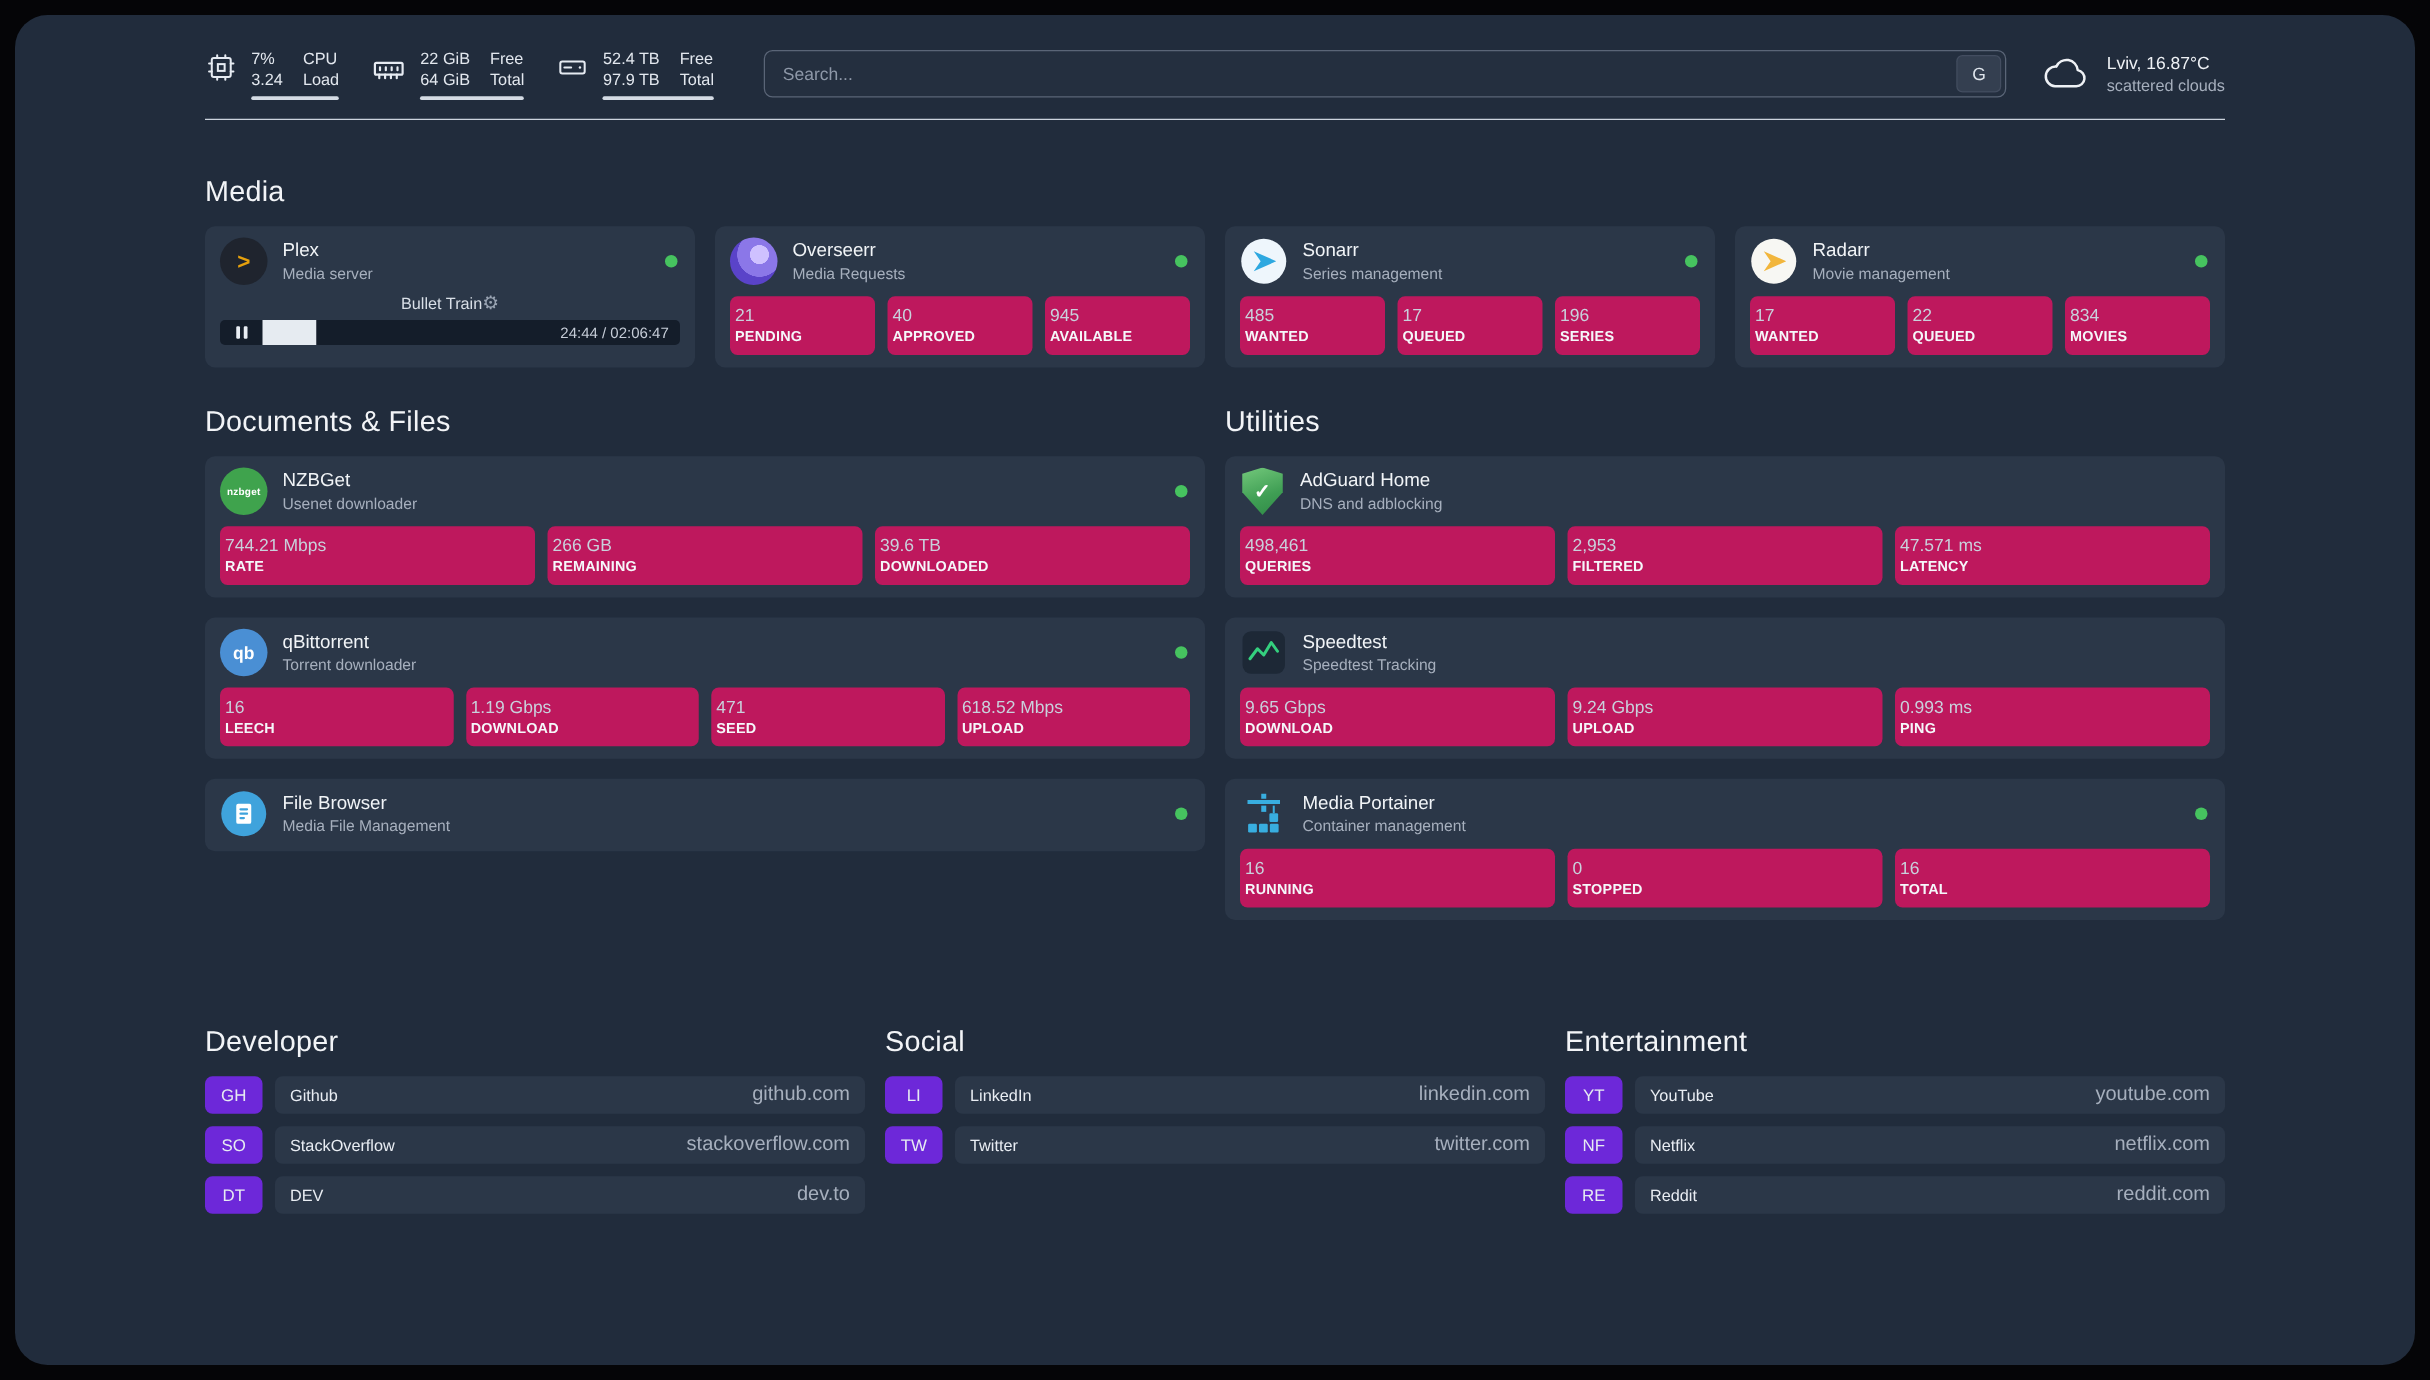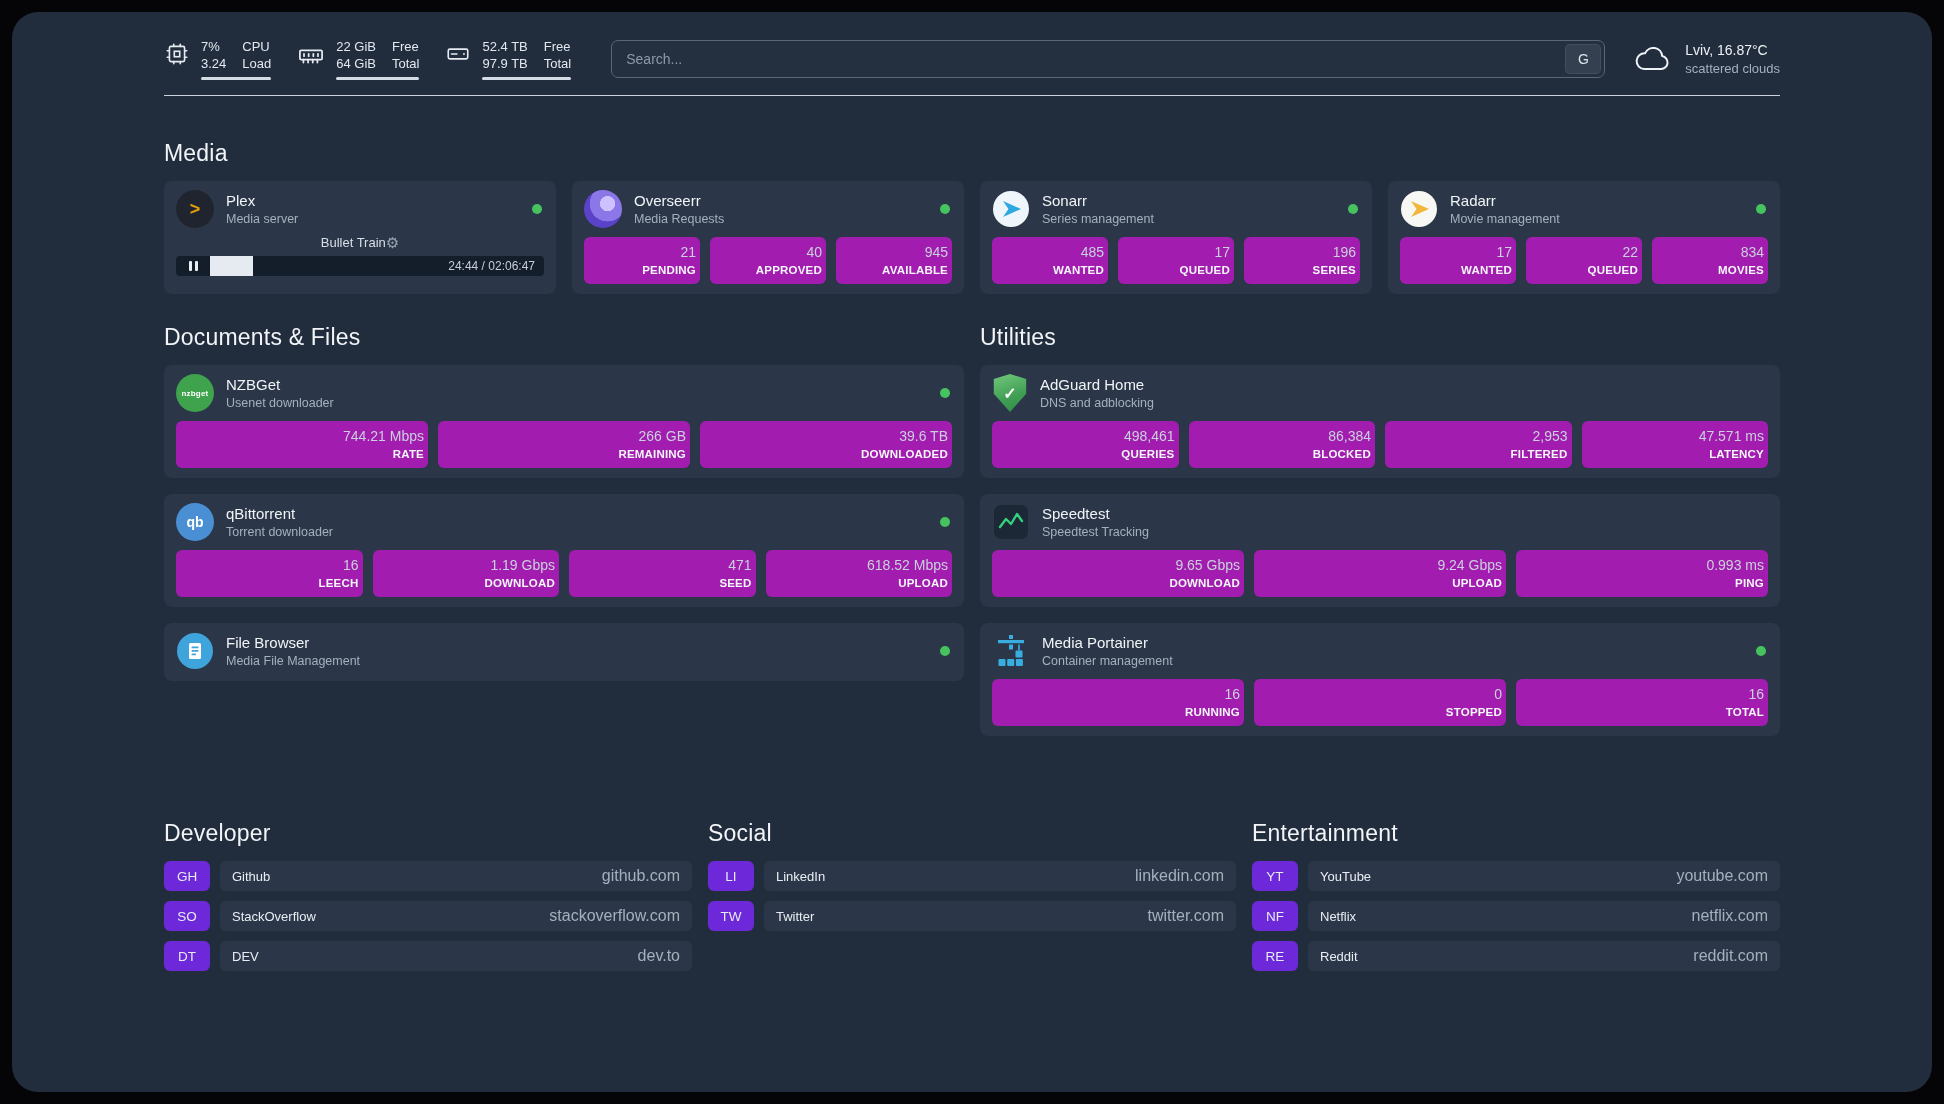--- a/index.html
+++ b/index.html
@@ -38,7 +38,7 @@
   .app-desc{font-size:12.5px;color:#a6afbd;line-height:16px;margin-top:1px}
   .dot{position:absolute;right:2px;top:50%;transform:translateY(-50%);width:10px;height:10px;border-radius:50%;background:#46c35f}
   .stats{display:flex;gap:10px;margin-top:8px}
-  .stat{flex:1;background:#a21caf;border-radius:6px;padding:7px 4px 8px;text-align:right}
+  .stat{flex:1;background:#be185d;border-radius:6px;padding:7px 4px 8px;text-align:left}
   .stat-value{font-size:14px;color:#c9d1dc;line-height:17px}
   .stat-label{font-size:11.5px;font-weight:700;color:#f5f7fa;margin-top:3px;letter-spacing:.2px}
 

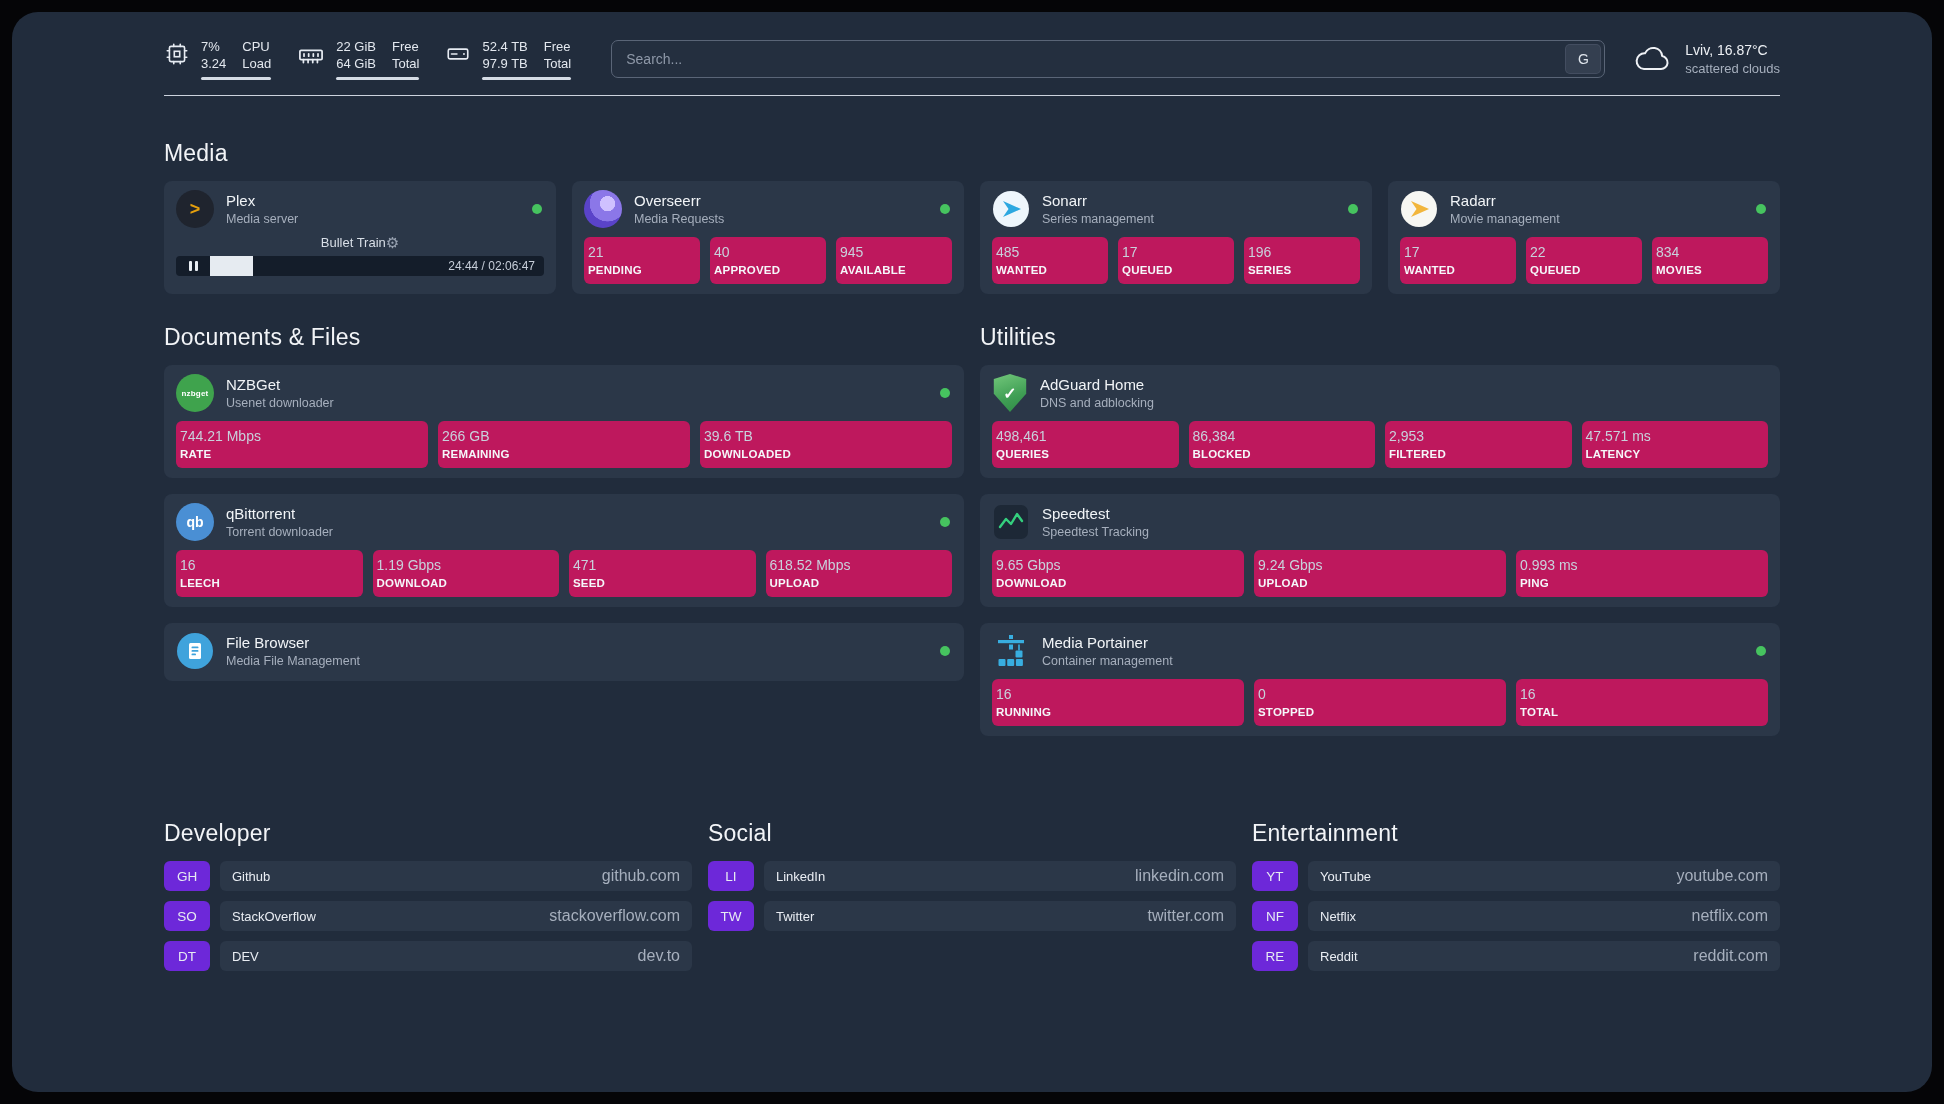--- a/index.html
+++ b/index.html
@@ -360,10 +360,6 @@
                 <div class="stat-label">QUERIES</div>
               </div>
               <div class="stat">
-                <div class="stat-value">86,384</div>
-                <div class="stat-label">BLOCKED</div>
-              </div>
-              <div class="stat">
                 <div class="stat-value">2,953</div>
                 <div class="stat-label">FILTERED</div>
               </div>

